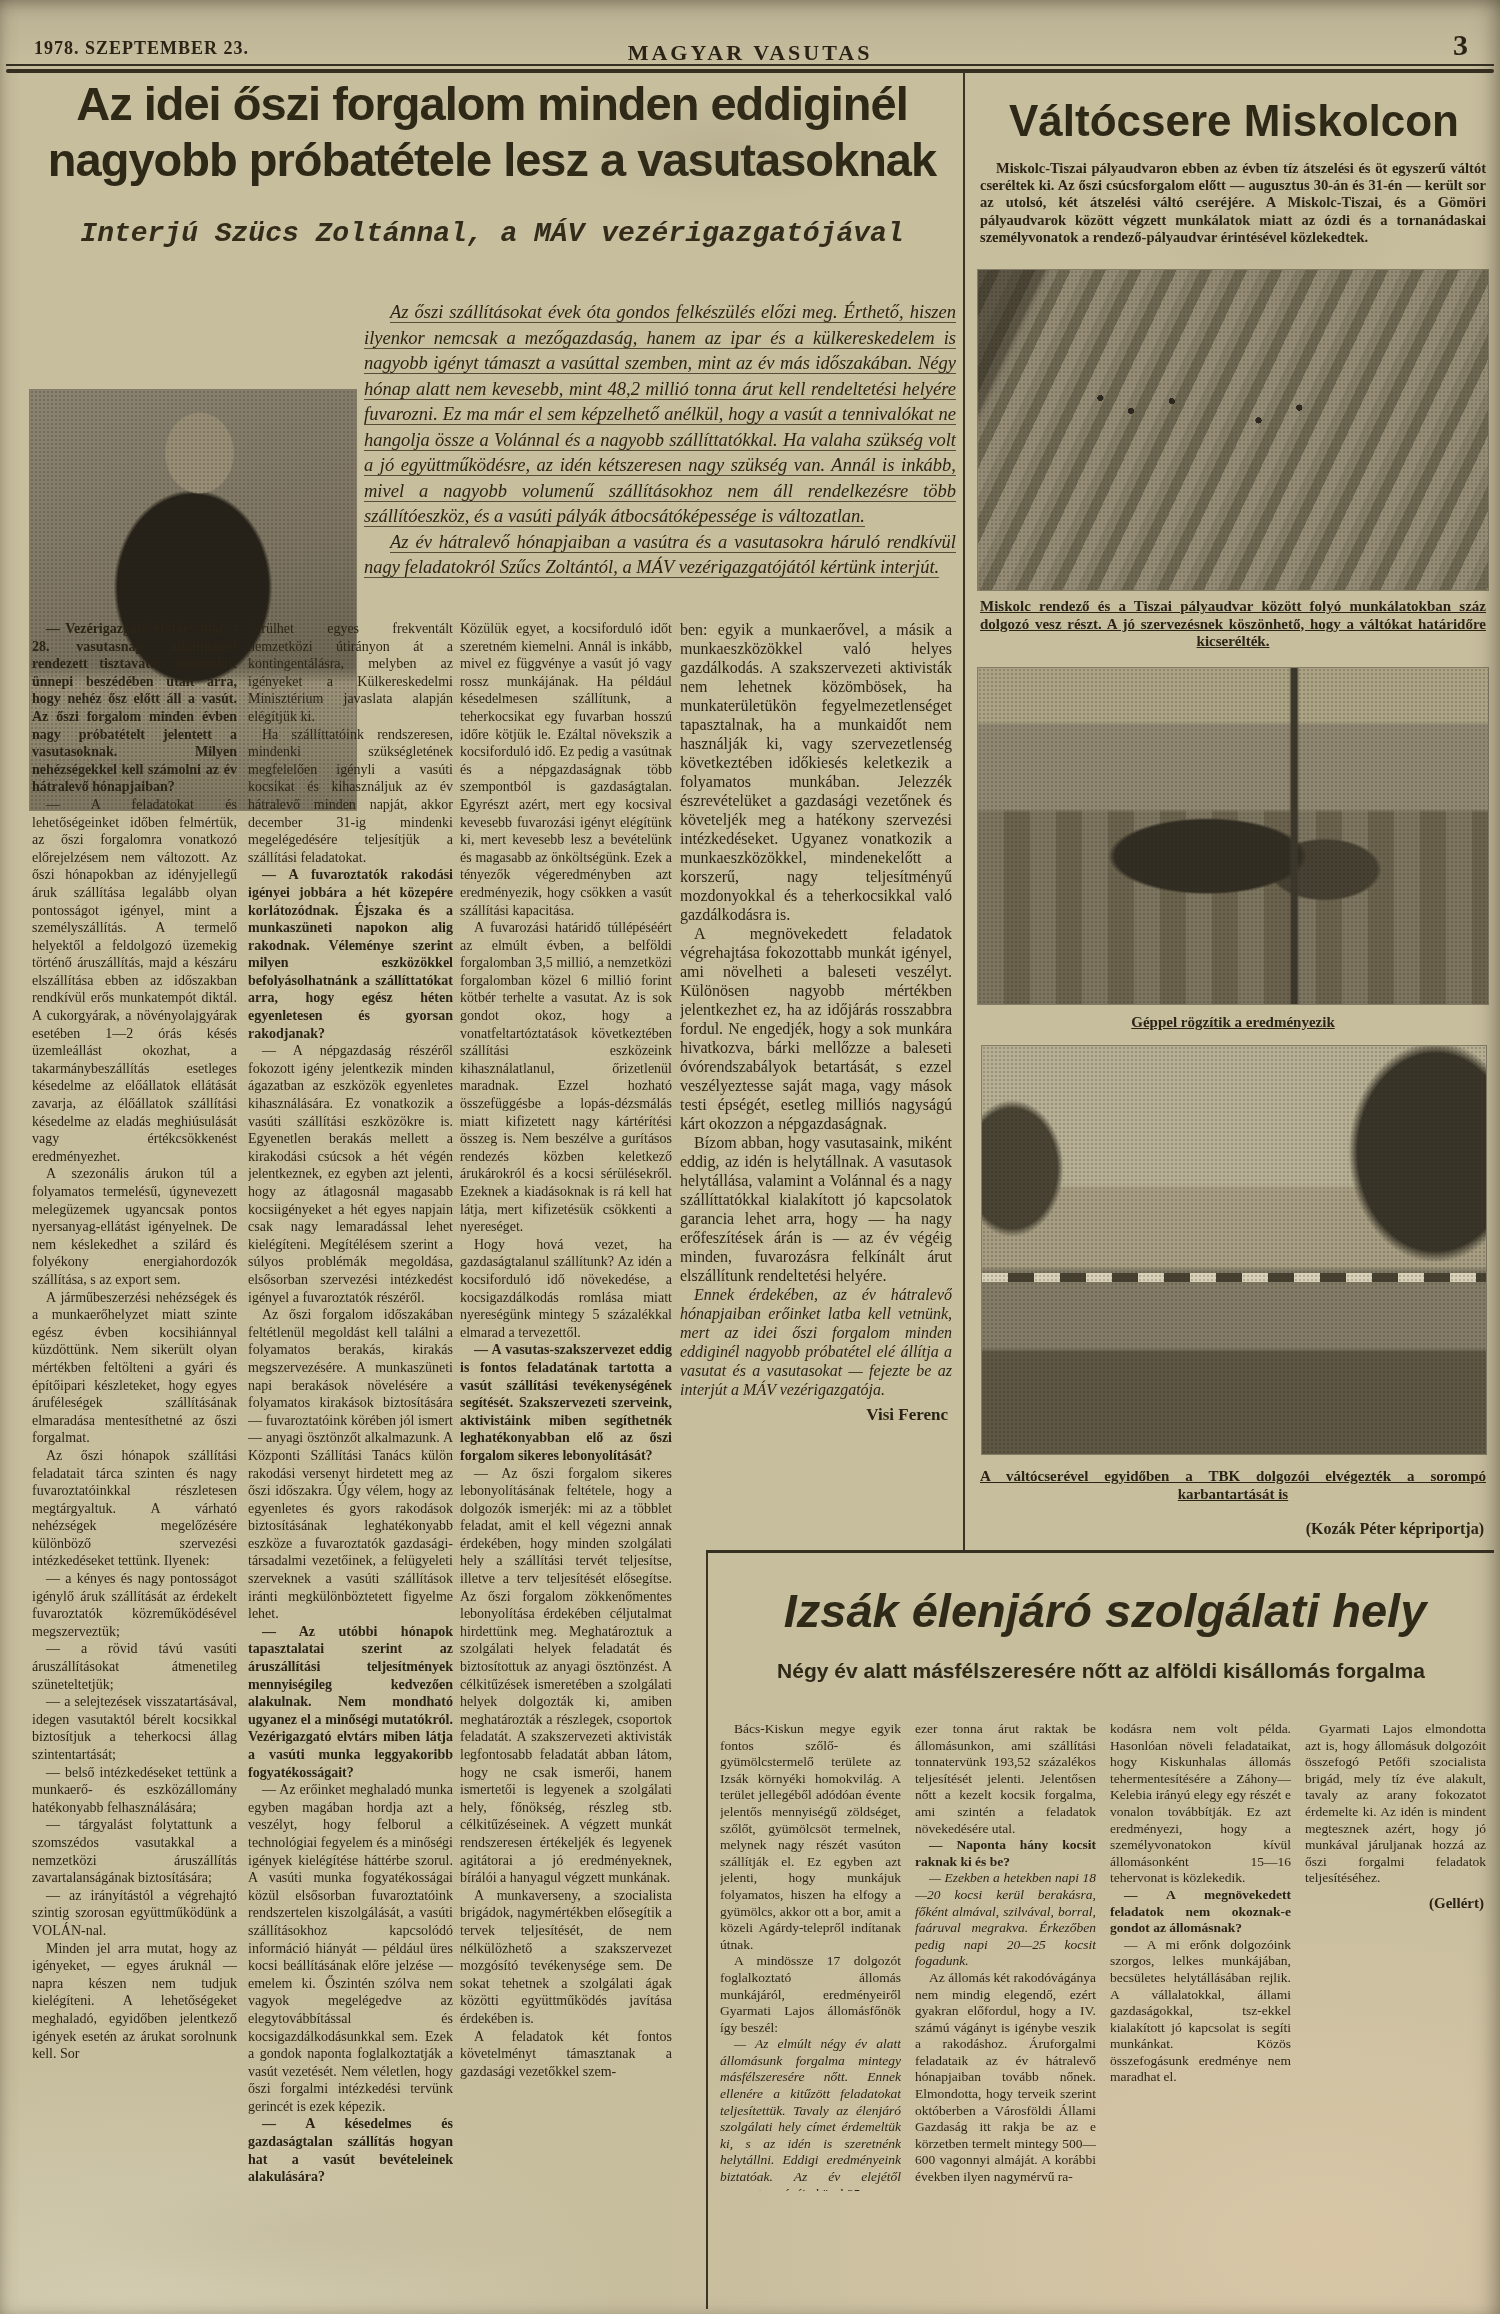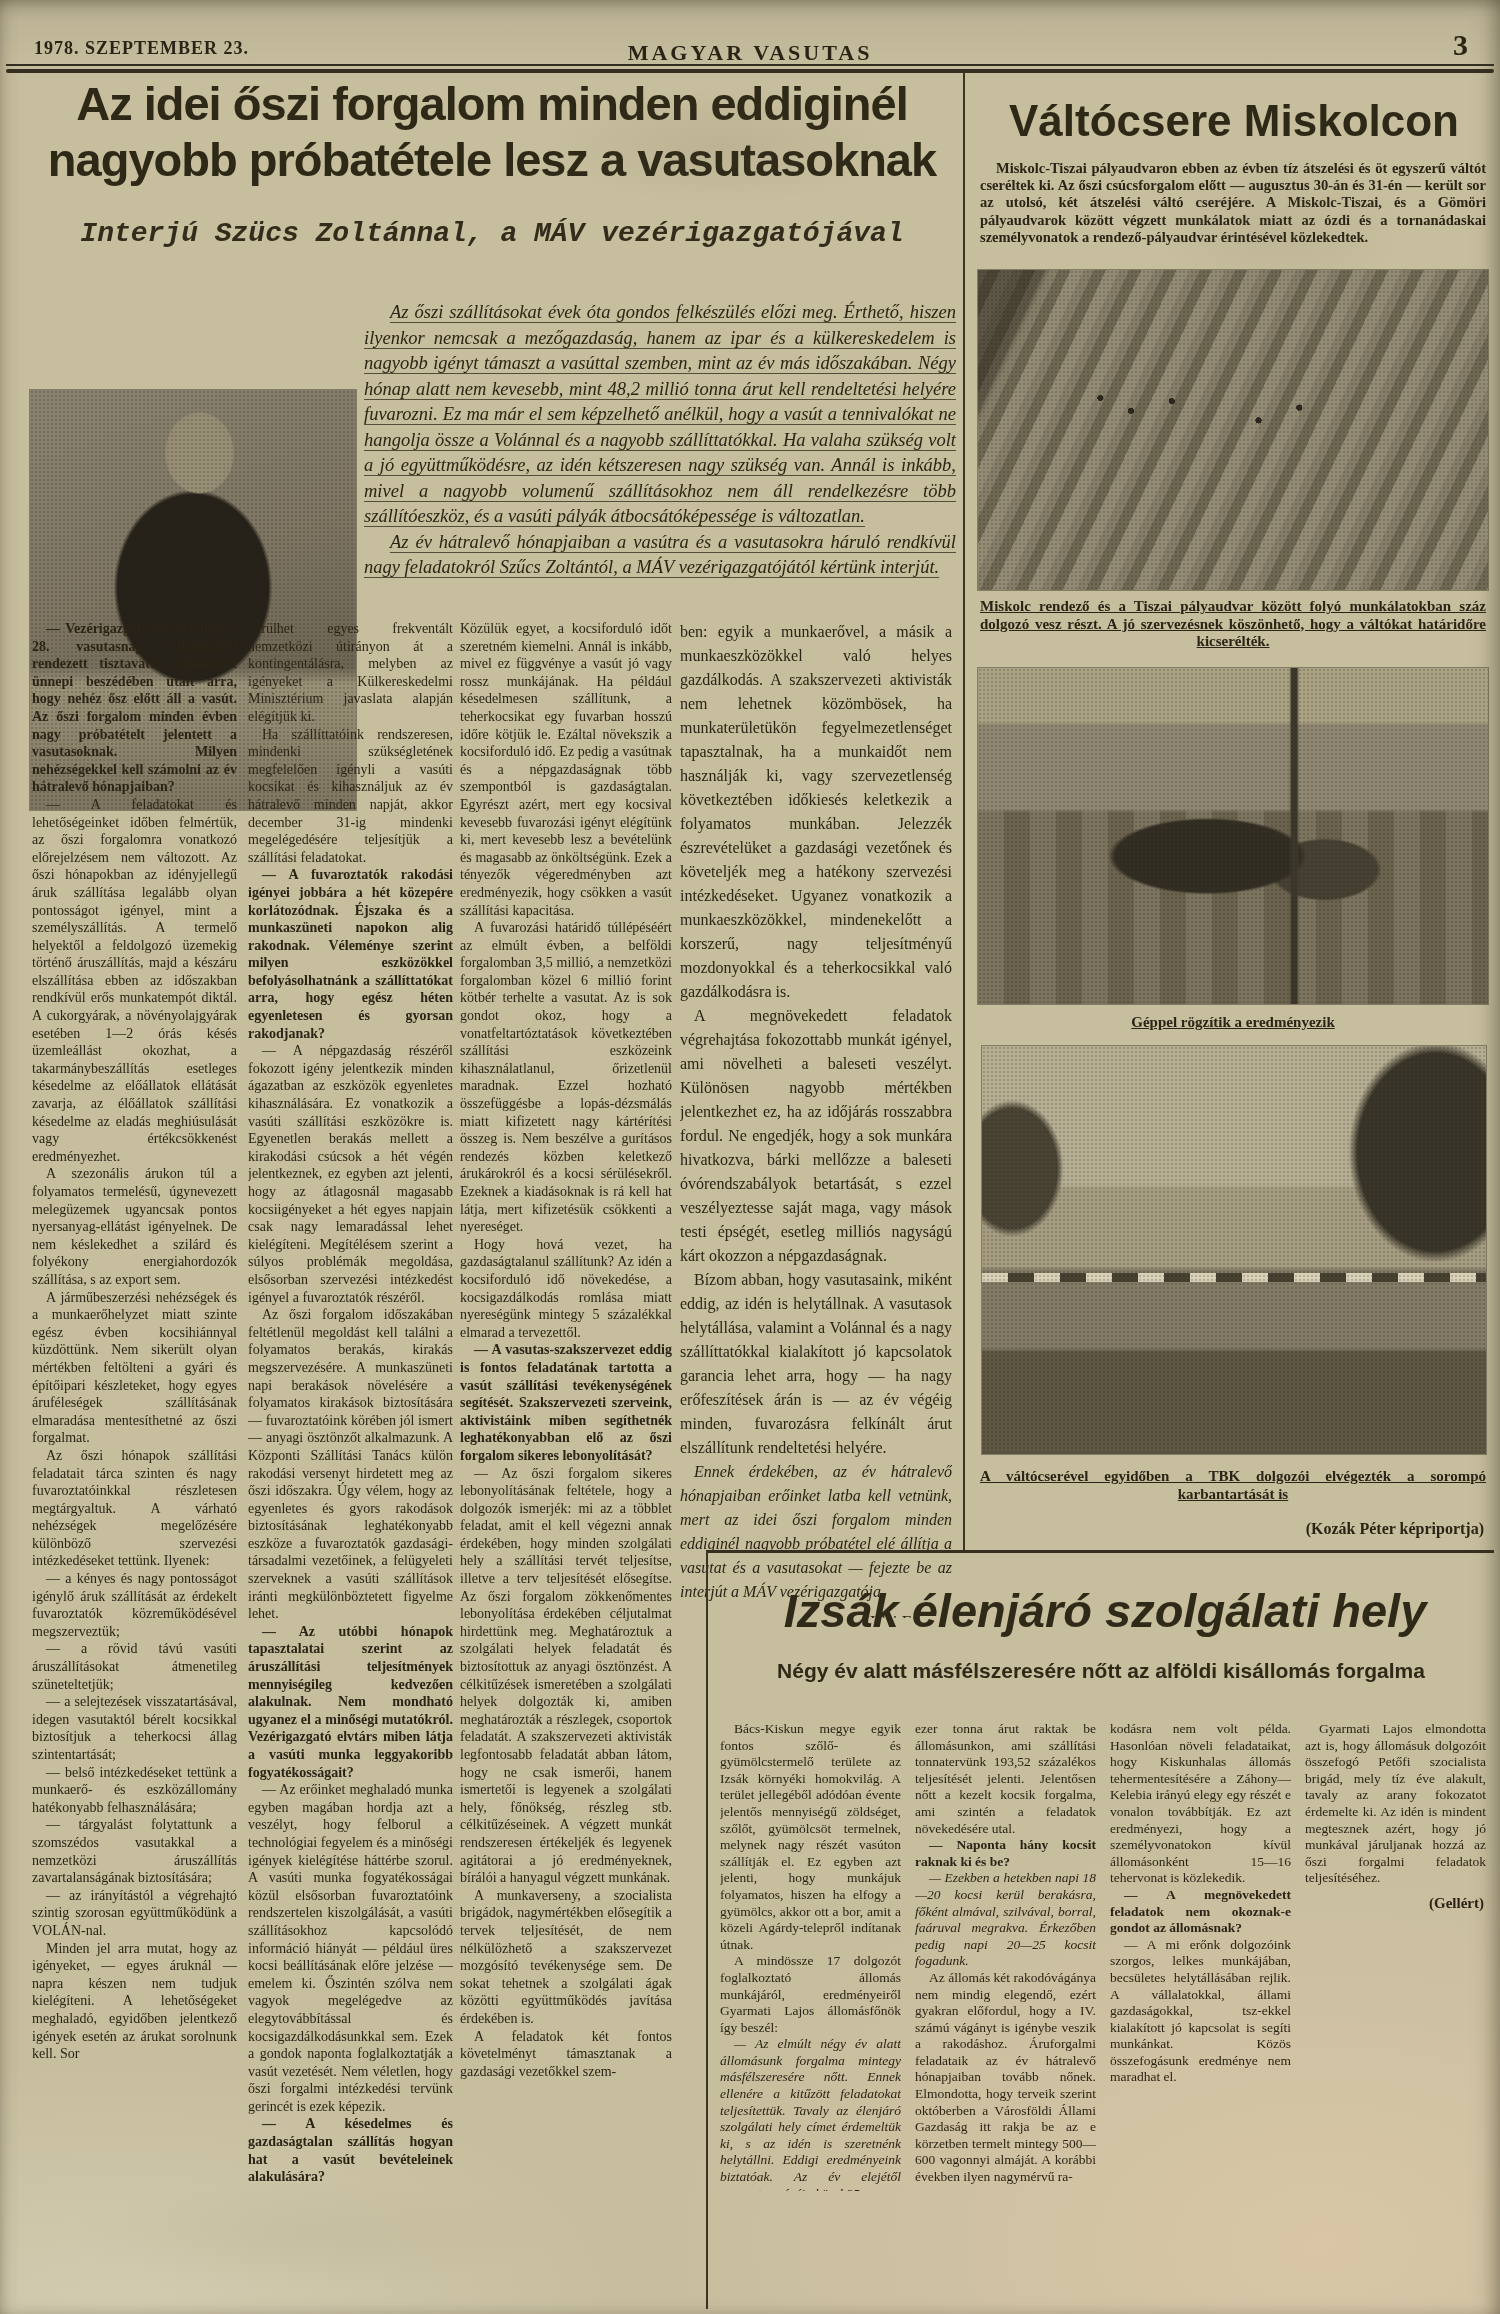--- a/index.html
+++ b/index.html
@@ -48,7 +48,7 @@
   .col-1{left:4px;width:205px;}
   .col-2{left:220px;width:205px;}
   .col-3{left:432px;width:212px;}
-  .col-4{left:652px;width:272px;height:998px;font-size:16px;line-height:24px;}
+  .col-4{left:652px;width:272px;height:998px;font-size:16px;line-height:19px;}
   .para{margin:0;text-indent:14px;}
   .para.noind{text-indent:0;}
   .s-b{font-weight:bold;}

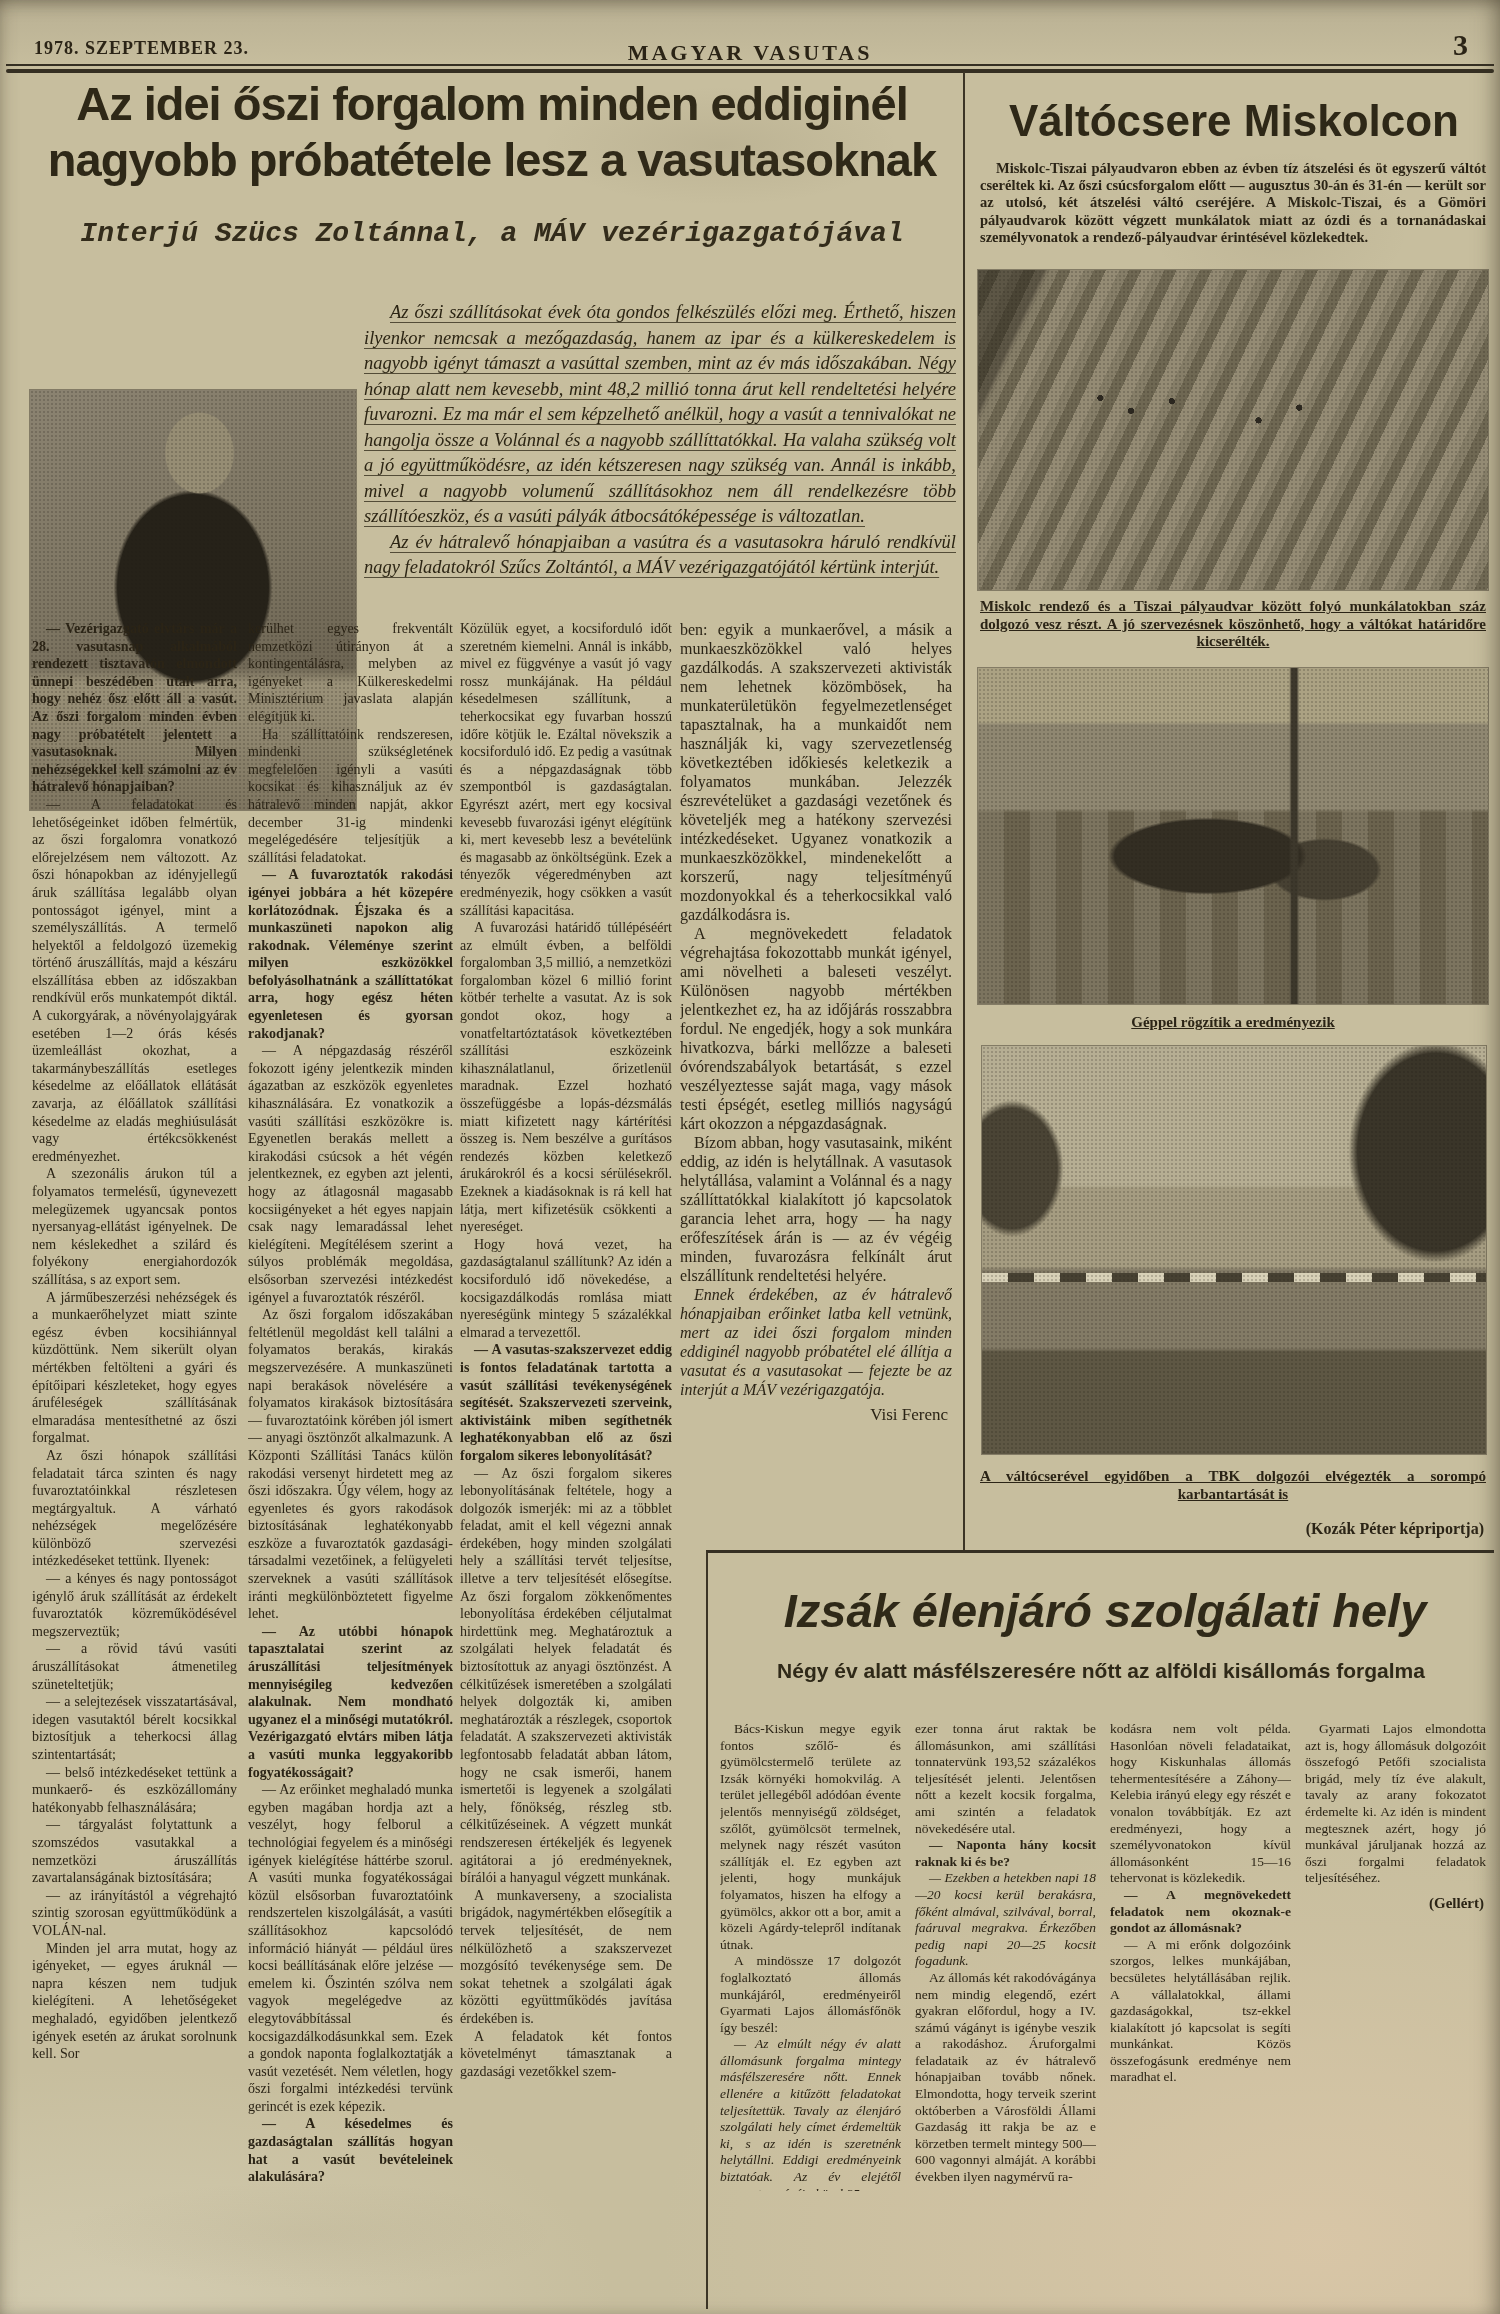--- a/index.html
+++ b/index.html
@@ -53,7 +53,7 @@
   .para.noind{text-indent:0;}
   .s-b{font-weight:bold;}
   .s-i{font-style:italic;}
-  .iv-byline{margin:6px 4px 0 0;text-align:right;font-weight:normal;font-size:17px;}
+  .iv-byline{margin:6px 4px 0 0;text-align:right;font-weight:bold;font-size:17px;}
 
   
   .vrule{position:absolute;left:963px;top:72px;width:2px;height:1478px;background:#3c3526;}

